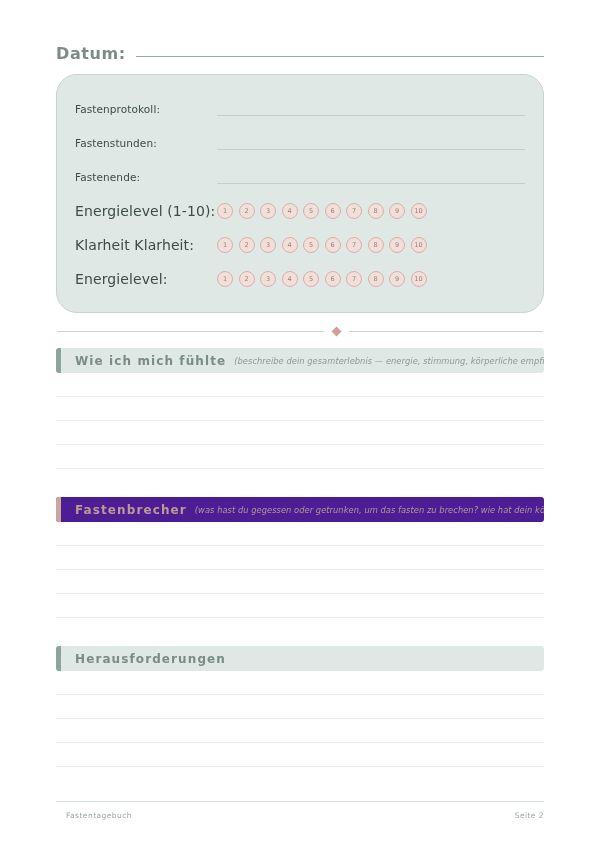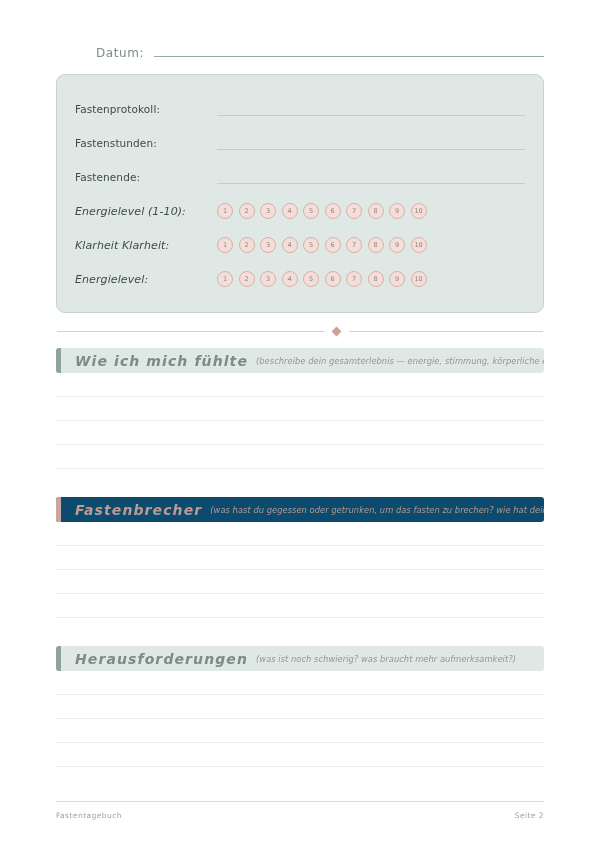--- a/index.html
+++ b/index.html
@@ -35,13 +35,12 @@
     height: 26px;
   }
   .datum-label {
-    font-size: 12px;
-    font-weight: 400;
+    font-size: 16px;
+    font-weight: 700;
     letter-spacing: 0.6px;
     color: #7d8c88;
     white-space: nowrap;
     line-height: 13px;
-    margin-left: 40px;
   }
   .datum-line {
     flex: 1;

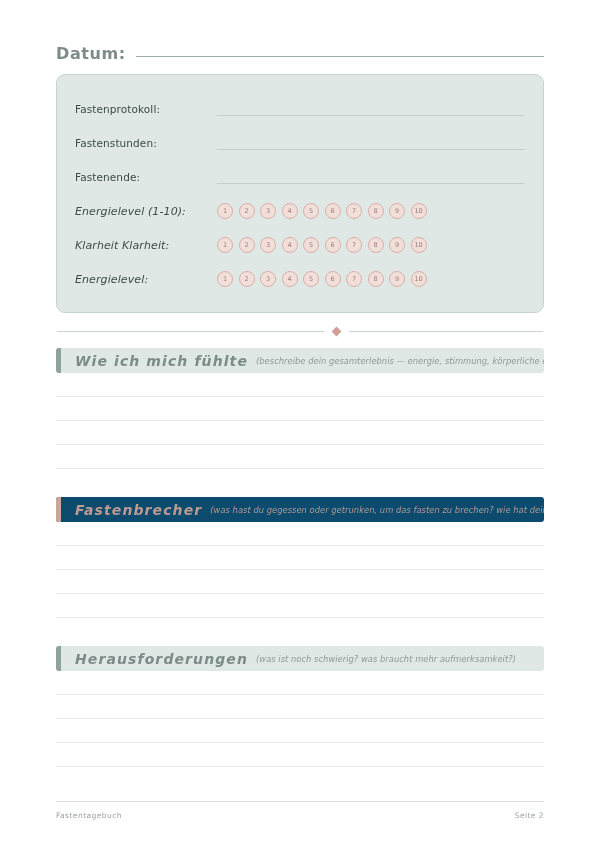--- a/index.html
+++ b/index.html
@@ -54,7 +54,7 @@
     margin-top: 14px;
     background: #dfe8e4;
     border: 1px solid #c6d4cf;
-    border-radius: 9px;
+    border-radius: 21px;
     padding: 17px 18px 16px 18px;
   }
 

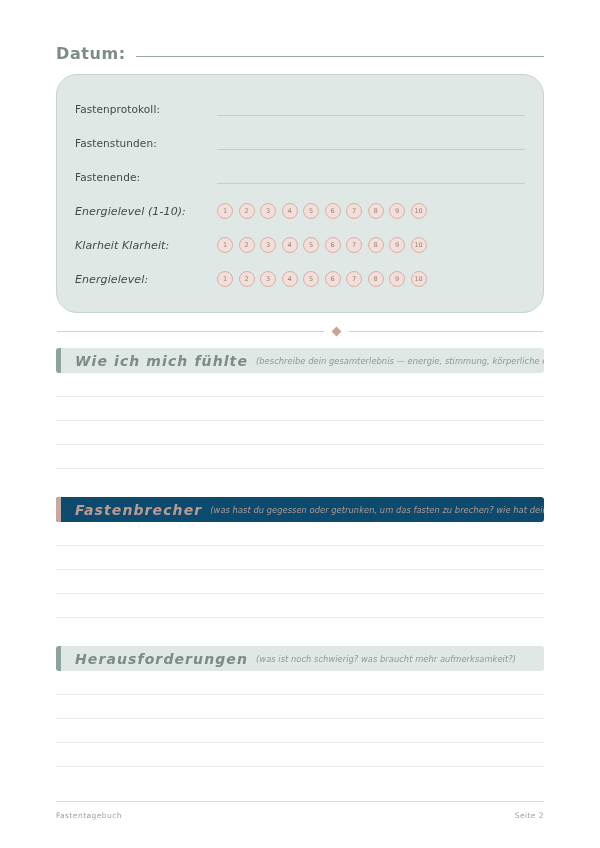--- a/index.html
+++ b/index.html
@@ -90,13 +90,12 @@
     height: 34px;
   }
   .rating-label {
-    font-size: 11px;
+    font-size: 14px;
     color: #3d4b49;
     width: 142px;
     flex: 0 0 142px;
     white-space: nowrap;
     letter-spacing: 0.1px;
-    font-style: italic;
   }
   .dots {
     display: flex;

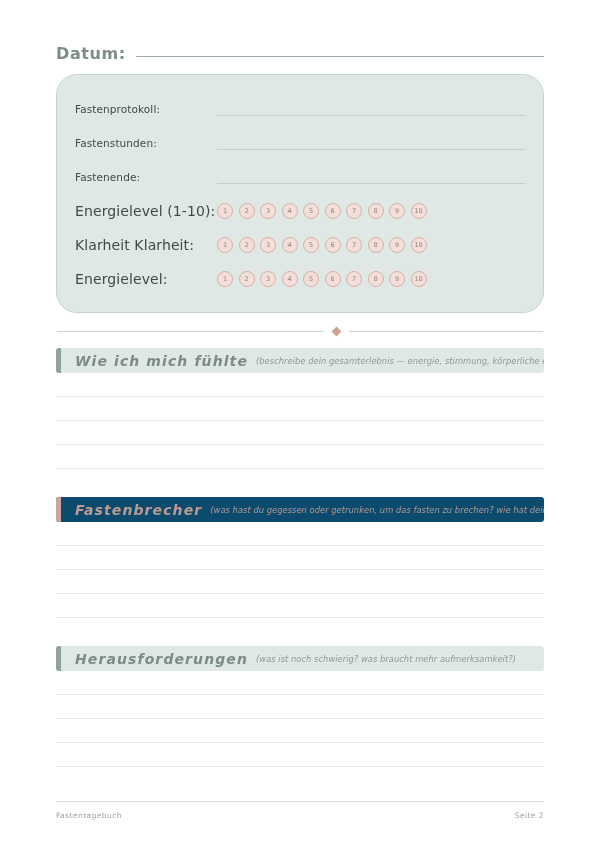--- a/index.html
+++ b/index.html
@@ -161,13 +161,12 @@
   .accent.rose { background: #caa79c; }
 
   .section-title {
-    font-size: 14px;
+    font-size: 12px;
     font-weight: 700;
     letter-spacing: 1.1px;
     color: #7b8b87;
     margin-left: 14px;
     white-space: nowrap;
-    font-style: italic;
   }
   .section-title.rose { color: #bd9b92; }
 

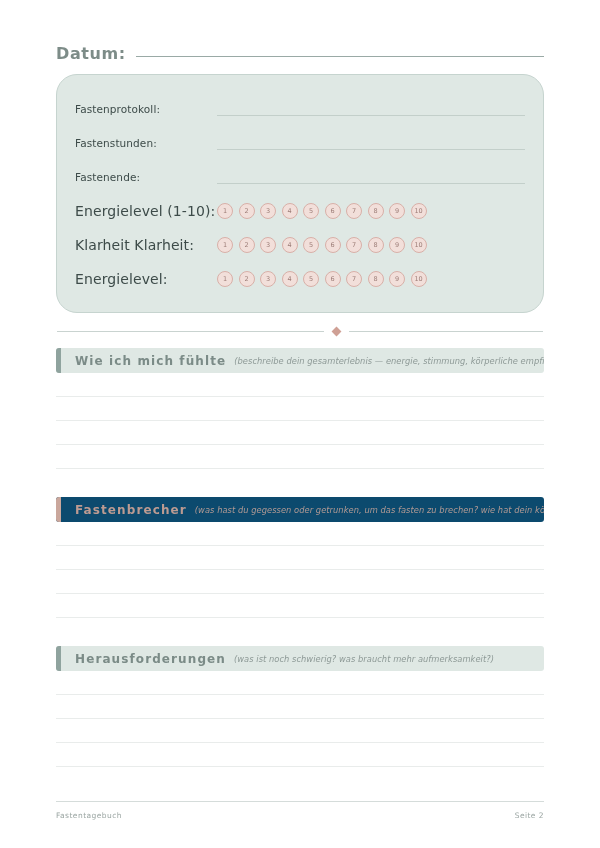--- a/index.html
+++ b/index.html
@@ -150,7 +150,7 @@
     height: 25px;
     background: #dfe8e4;
   }
-  .section-header.rose { background: #0c4a6e; }
+  .section-header.rose { background: #4c1d95; }
 
   .accent {
     width: 5px;

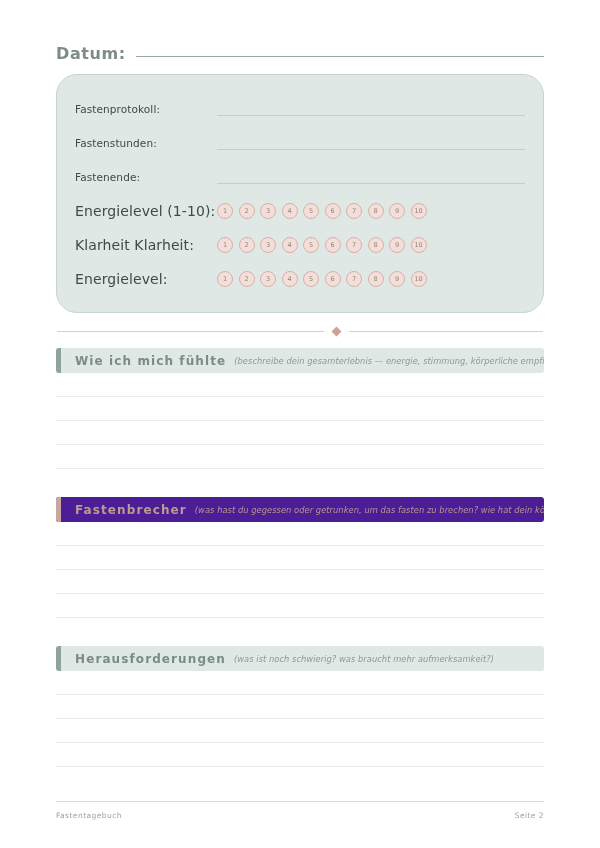--- a/index.html
+++ b/index.html
@@ -334,7 +334,6 @@
     <div class="section-header">
       <span class="accent"></span>
       <span class="section-title">Herausforderungen</span>
-      <span class="section-hint">(was ist noch schwierig? was braucht mehr aufmerksamkeit?)</span>
     </div>
     <div class="lines">
       <div class="line"></div>

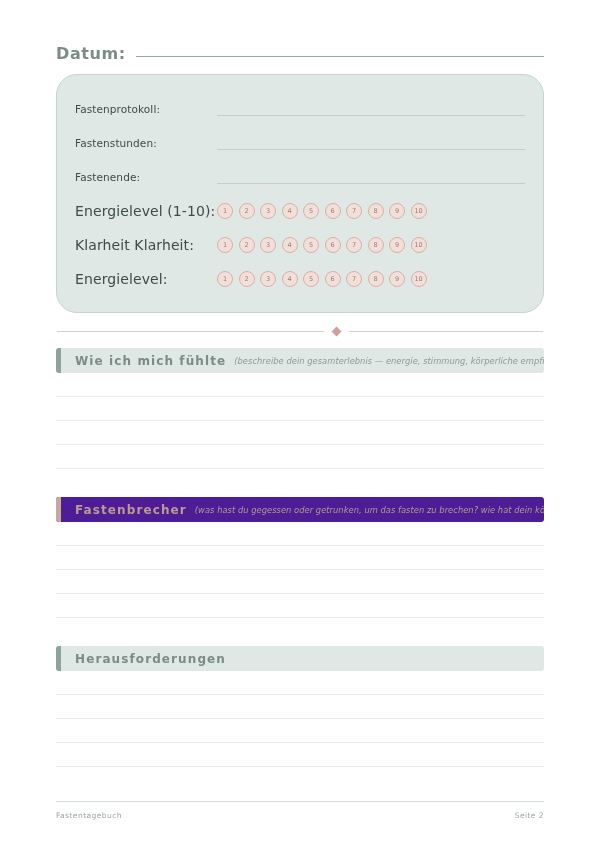--- a/index.html
+++ b/index.html
@@ -207,6 +207,7 @@
     display: flex;
     justify-content: space-between;
     align-items: baseline;
+    margin-left: 10px;
   }
   .footer-text {
     font-size: 7.5px;

